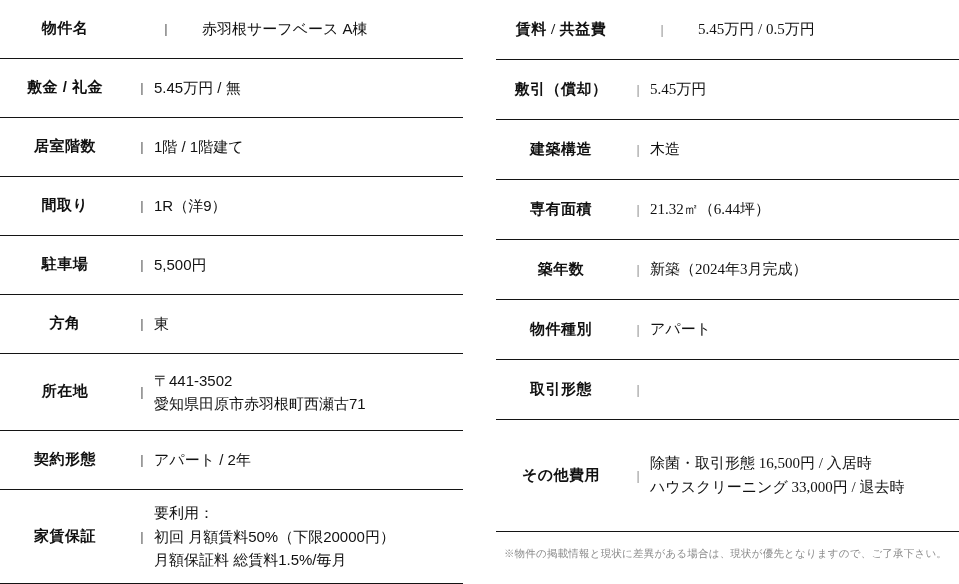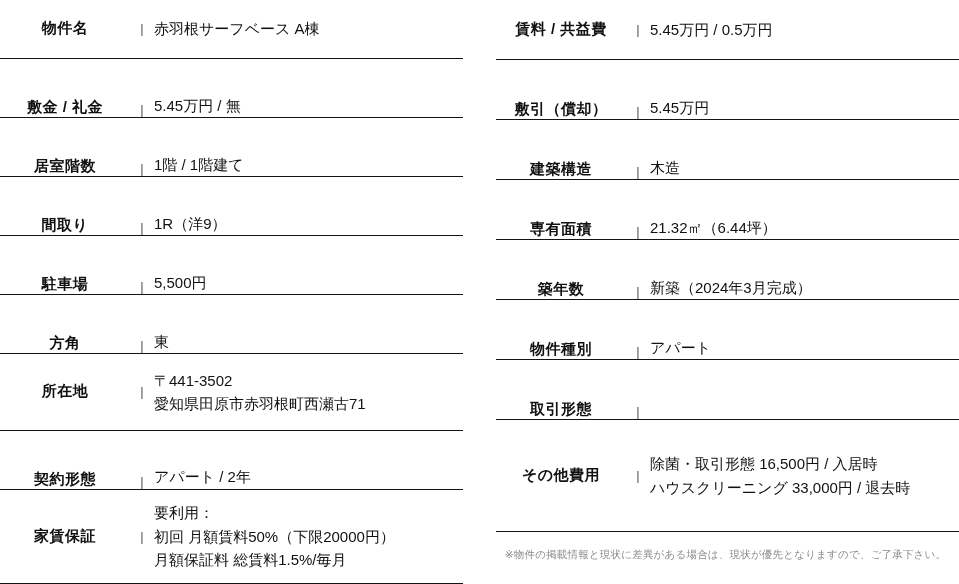--- a/index.html
+++ b/index.html
@@ -75,7 +75,7 @@
   .value .line {
     white-space: nowrap;
   }
-  .h1 { height: 60px; }
+  .h1 { height: 60px; gap: 24px; }
   .h2 { height: 60px; align-items: flex-end; }
   .h-addr { height: 78px; }
   .h-guarantee { height: 96px; }

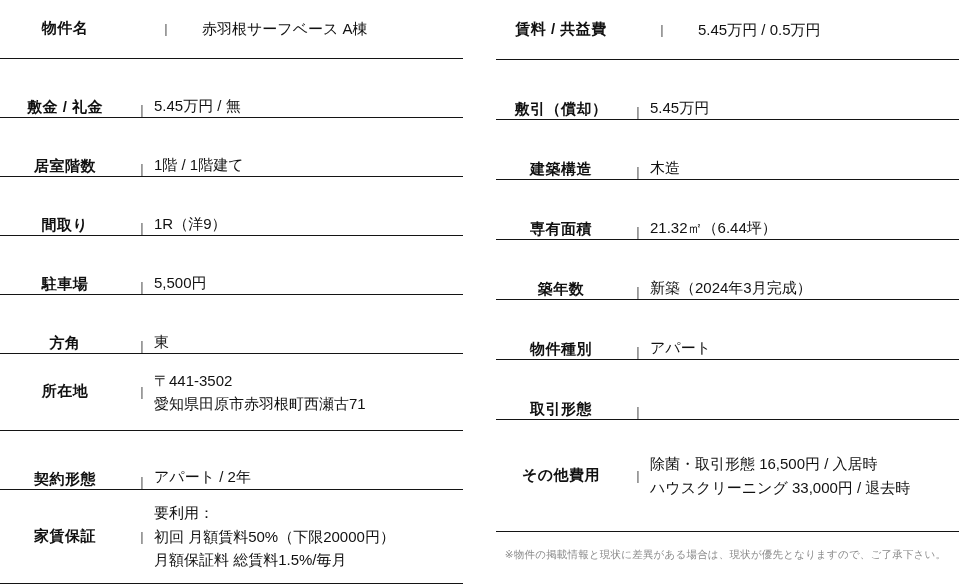--- a/index.html
+++ b/index.html
@@ -32,6 +32,7 @@
   }
   .col-right {
     margin-left: 0;
+    font-family: Liberation Serif, serif;
   }
   .row {
     display: flex;

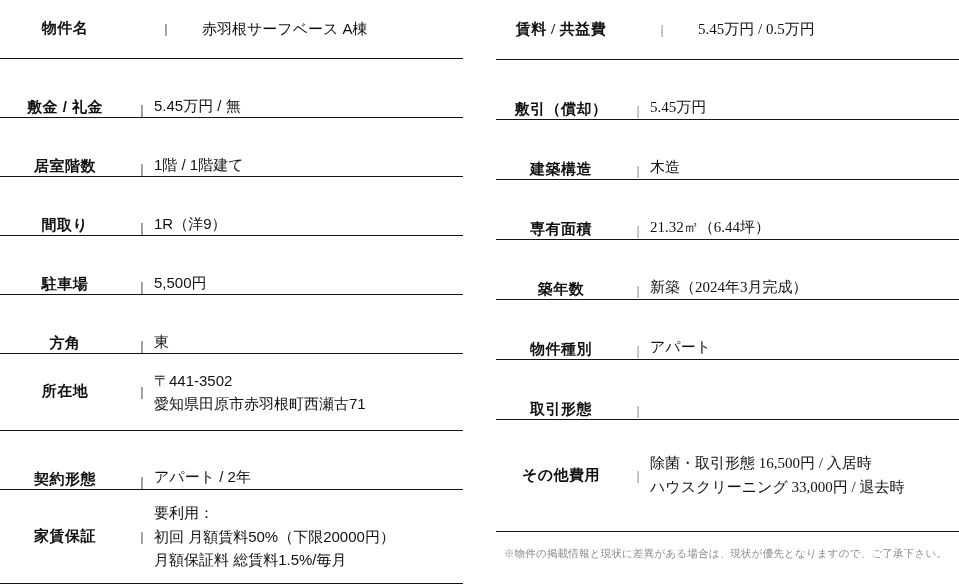--- a/index.html
+++ b/index.html
@@ -77,7 +77,7 @@
     white-space: nowrap;
   }
   .h1 { height: 60px; gap: 24px; }
-  .h2 { height: 60px; align-items: flex-end; }
+  .h2 { height: 60px; }
   .h-addr { height: 78px; }
   .h-guarantee { height: 96px; }
   .h-other { height: 112px; }

